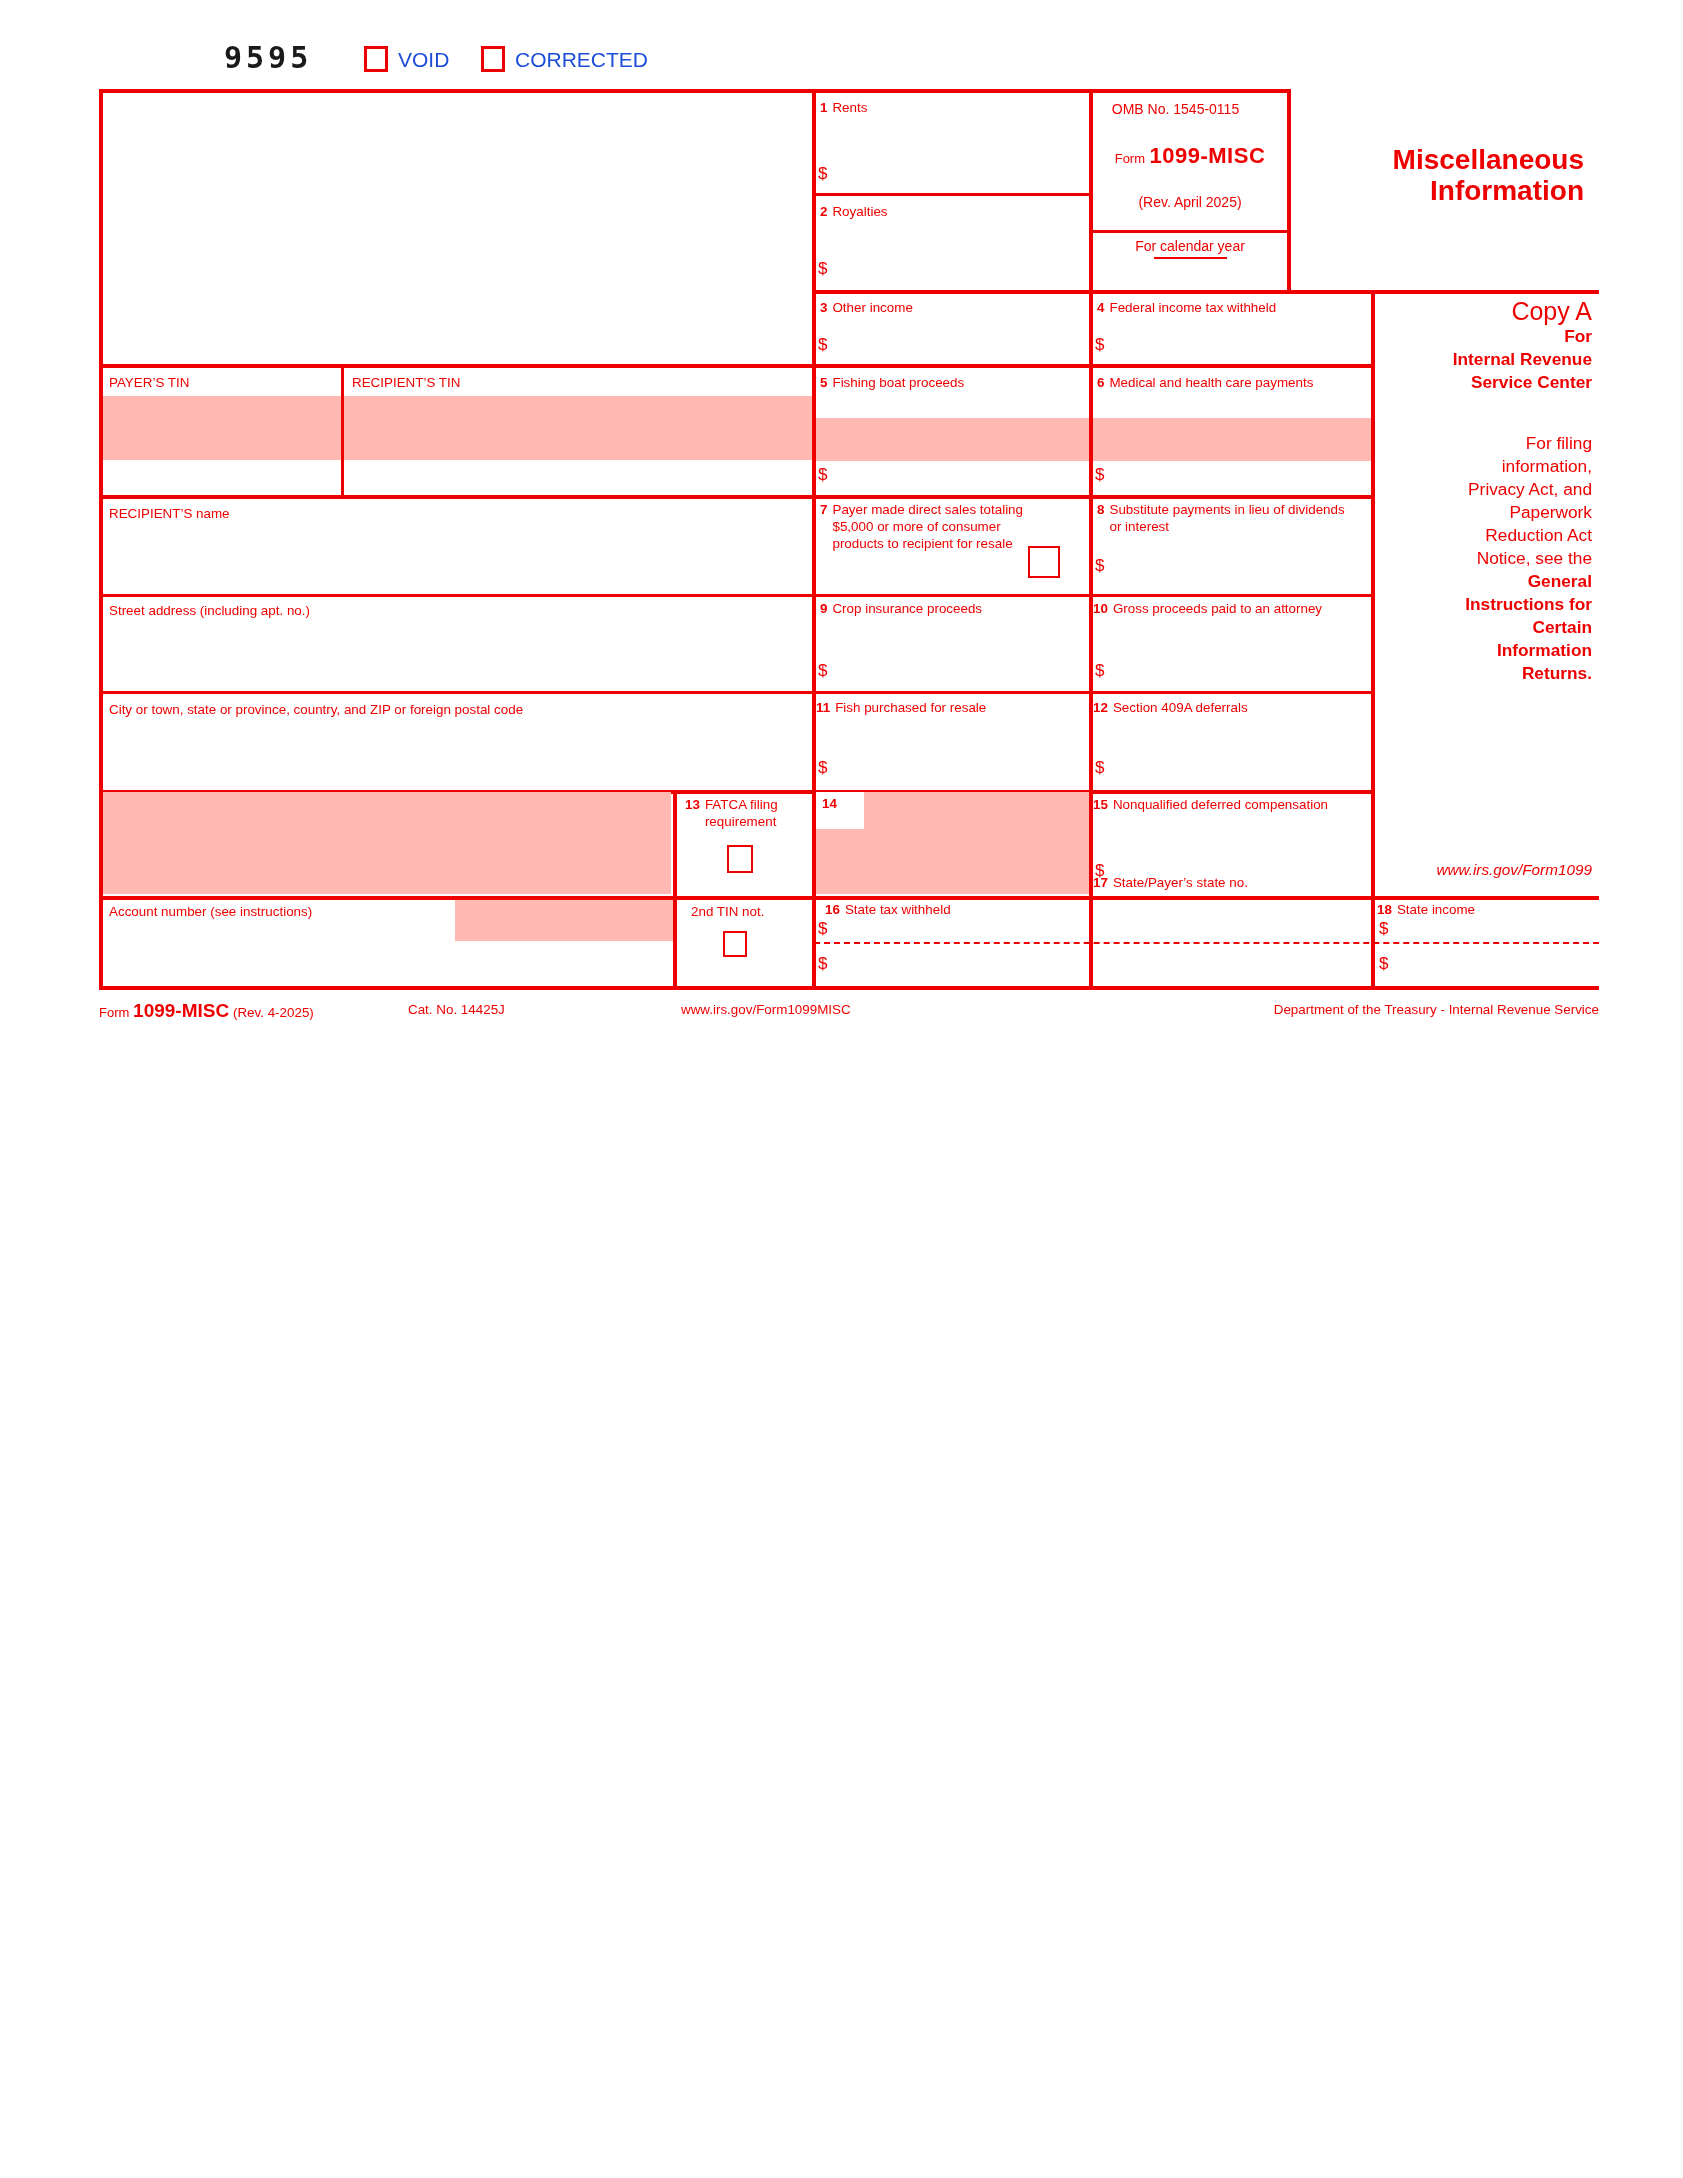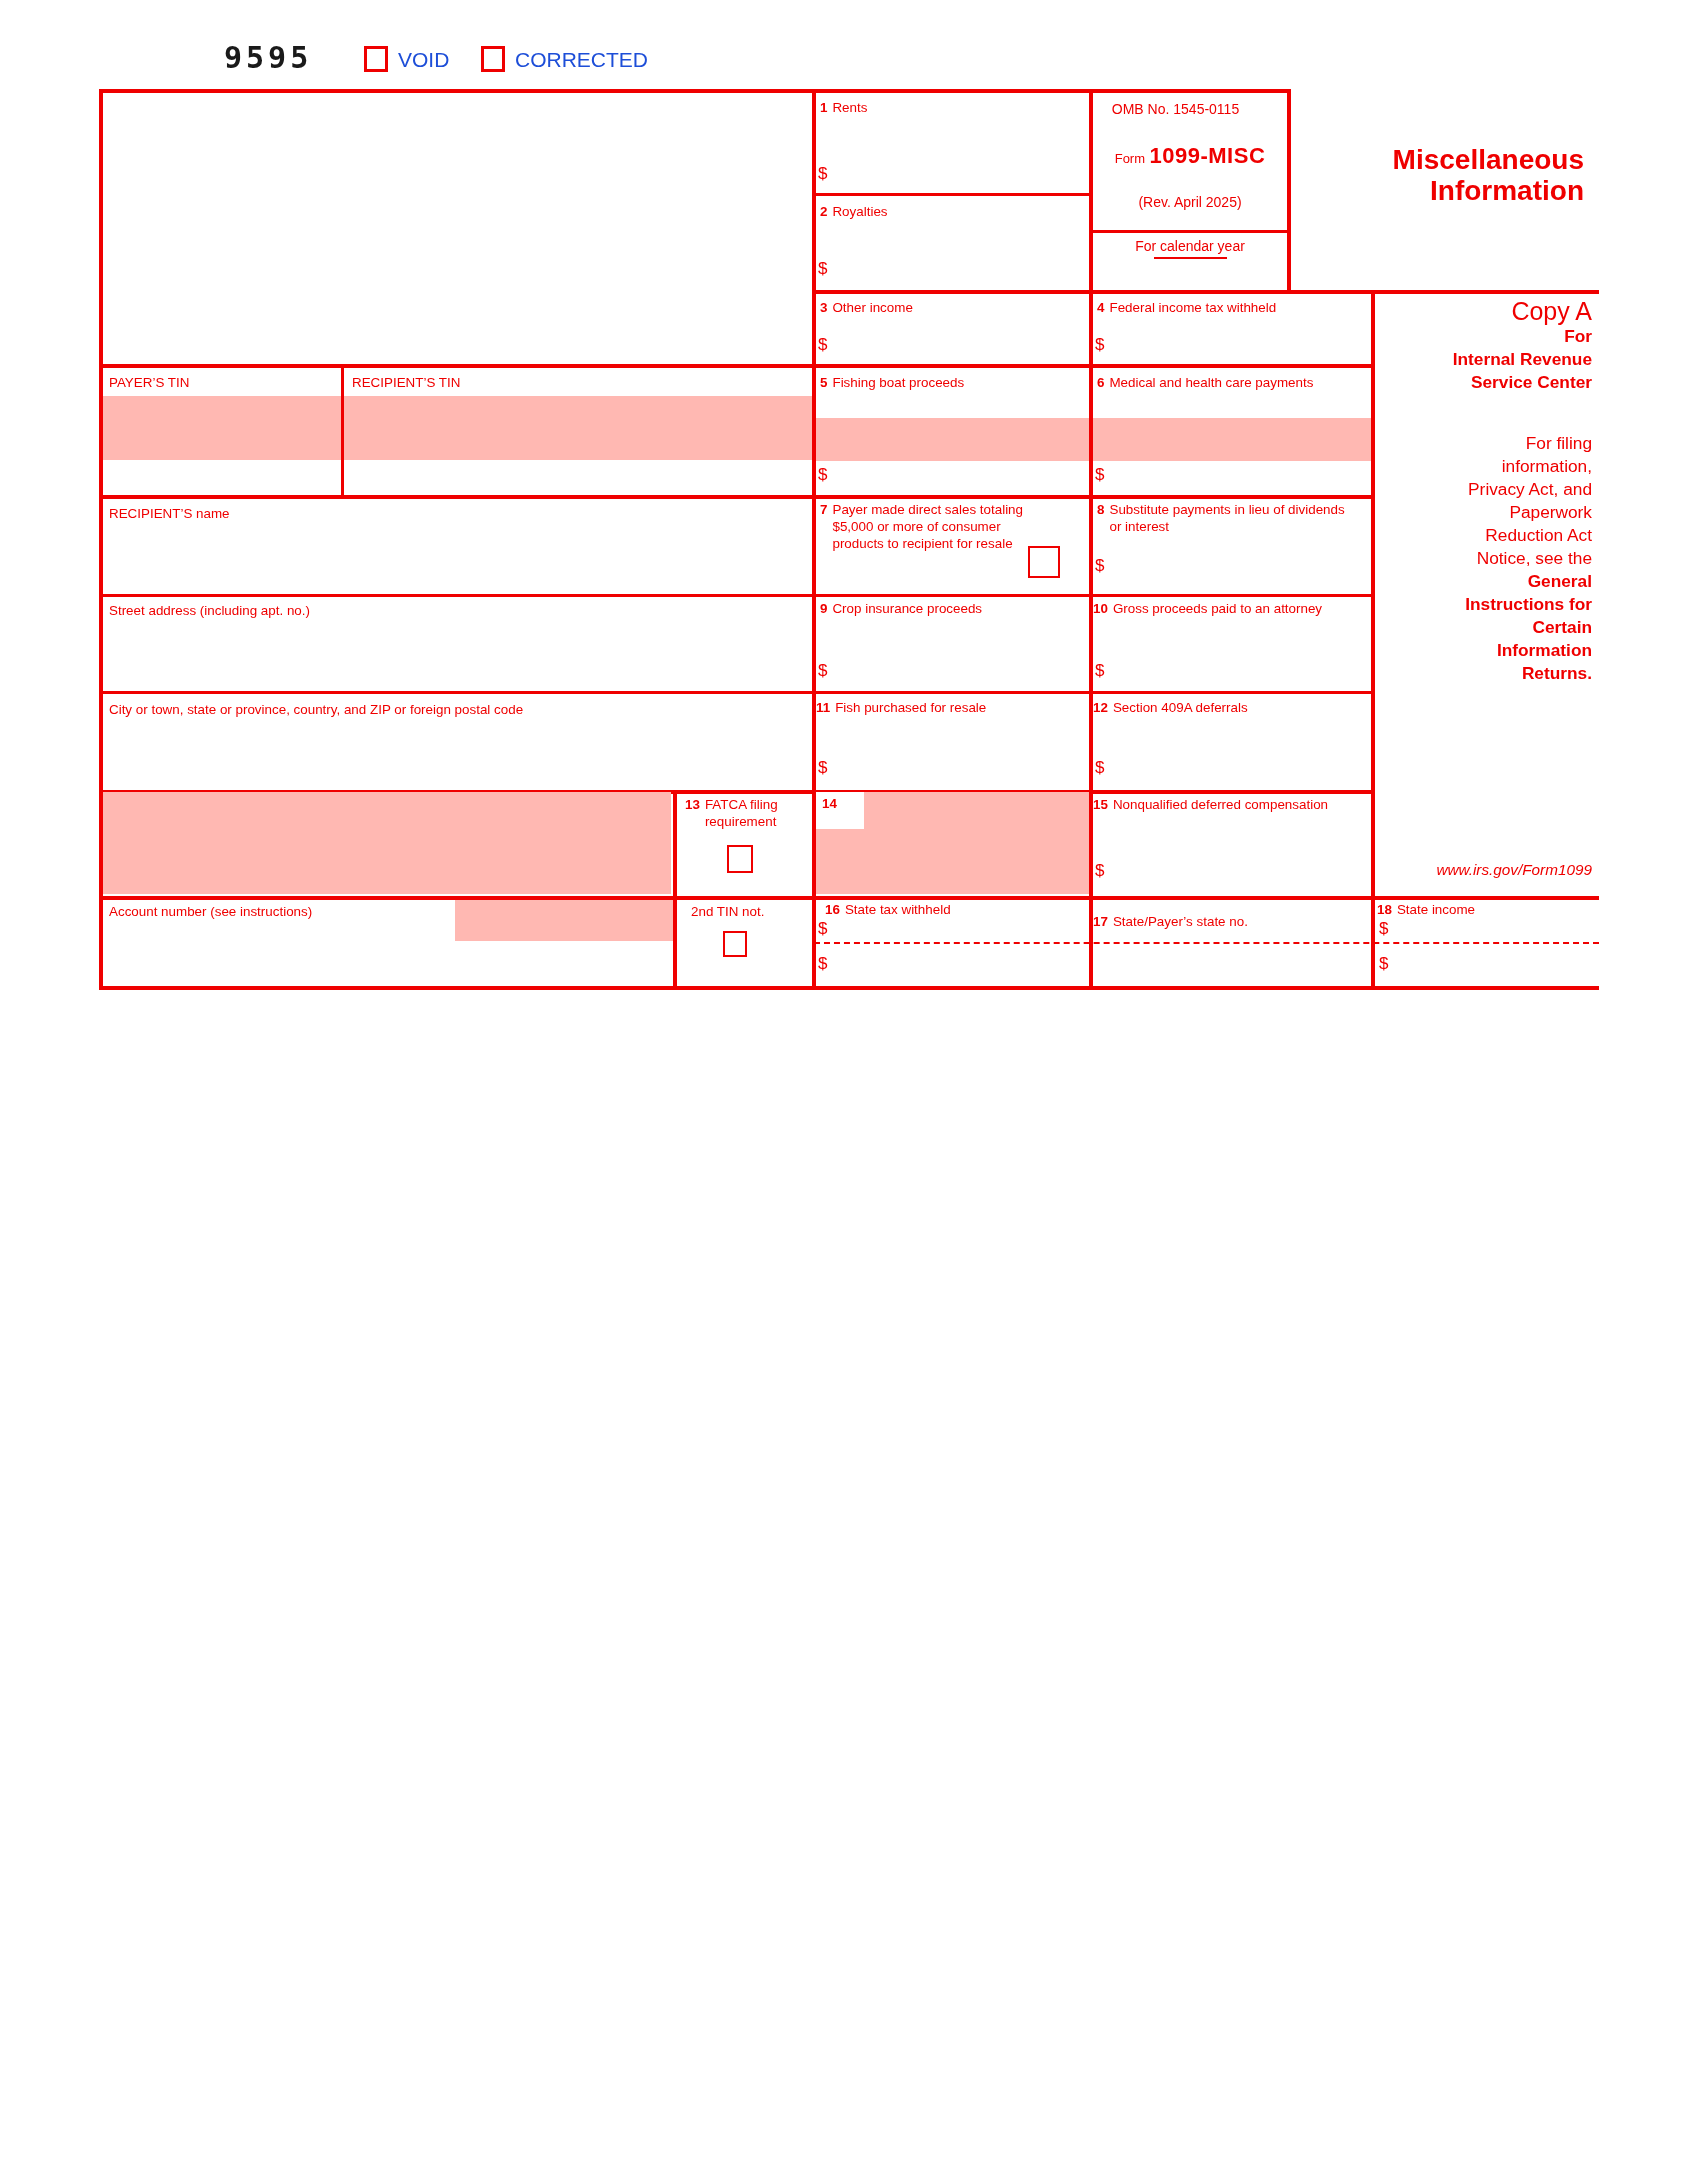--- a/index.html
+++ b/index.html
@@ -205,7 +205,7 @@
     <div class="amt" style="left:719px;top:830px;width:265px;"><span>$</span></div>
     <div class="amt" style="left:719px;top:865px;width:265px;"><span>$</span></div>
 
-    <div class="bx" style="left:994px;top:824px;">
+    <div class="bx" style="left:994px;top:785px;">
         <b>17</b>
         <span>State/Payer’s state no.</span>
       </div>

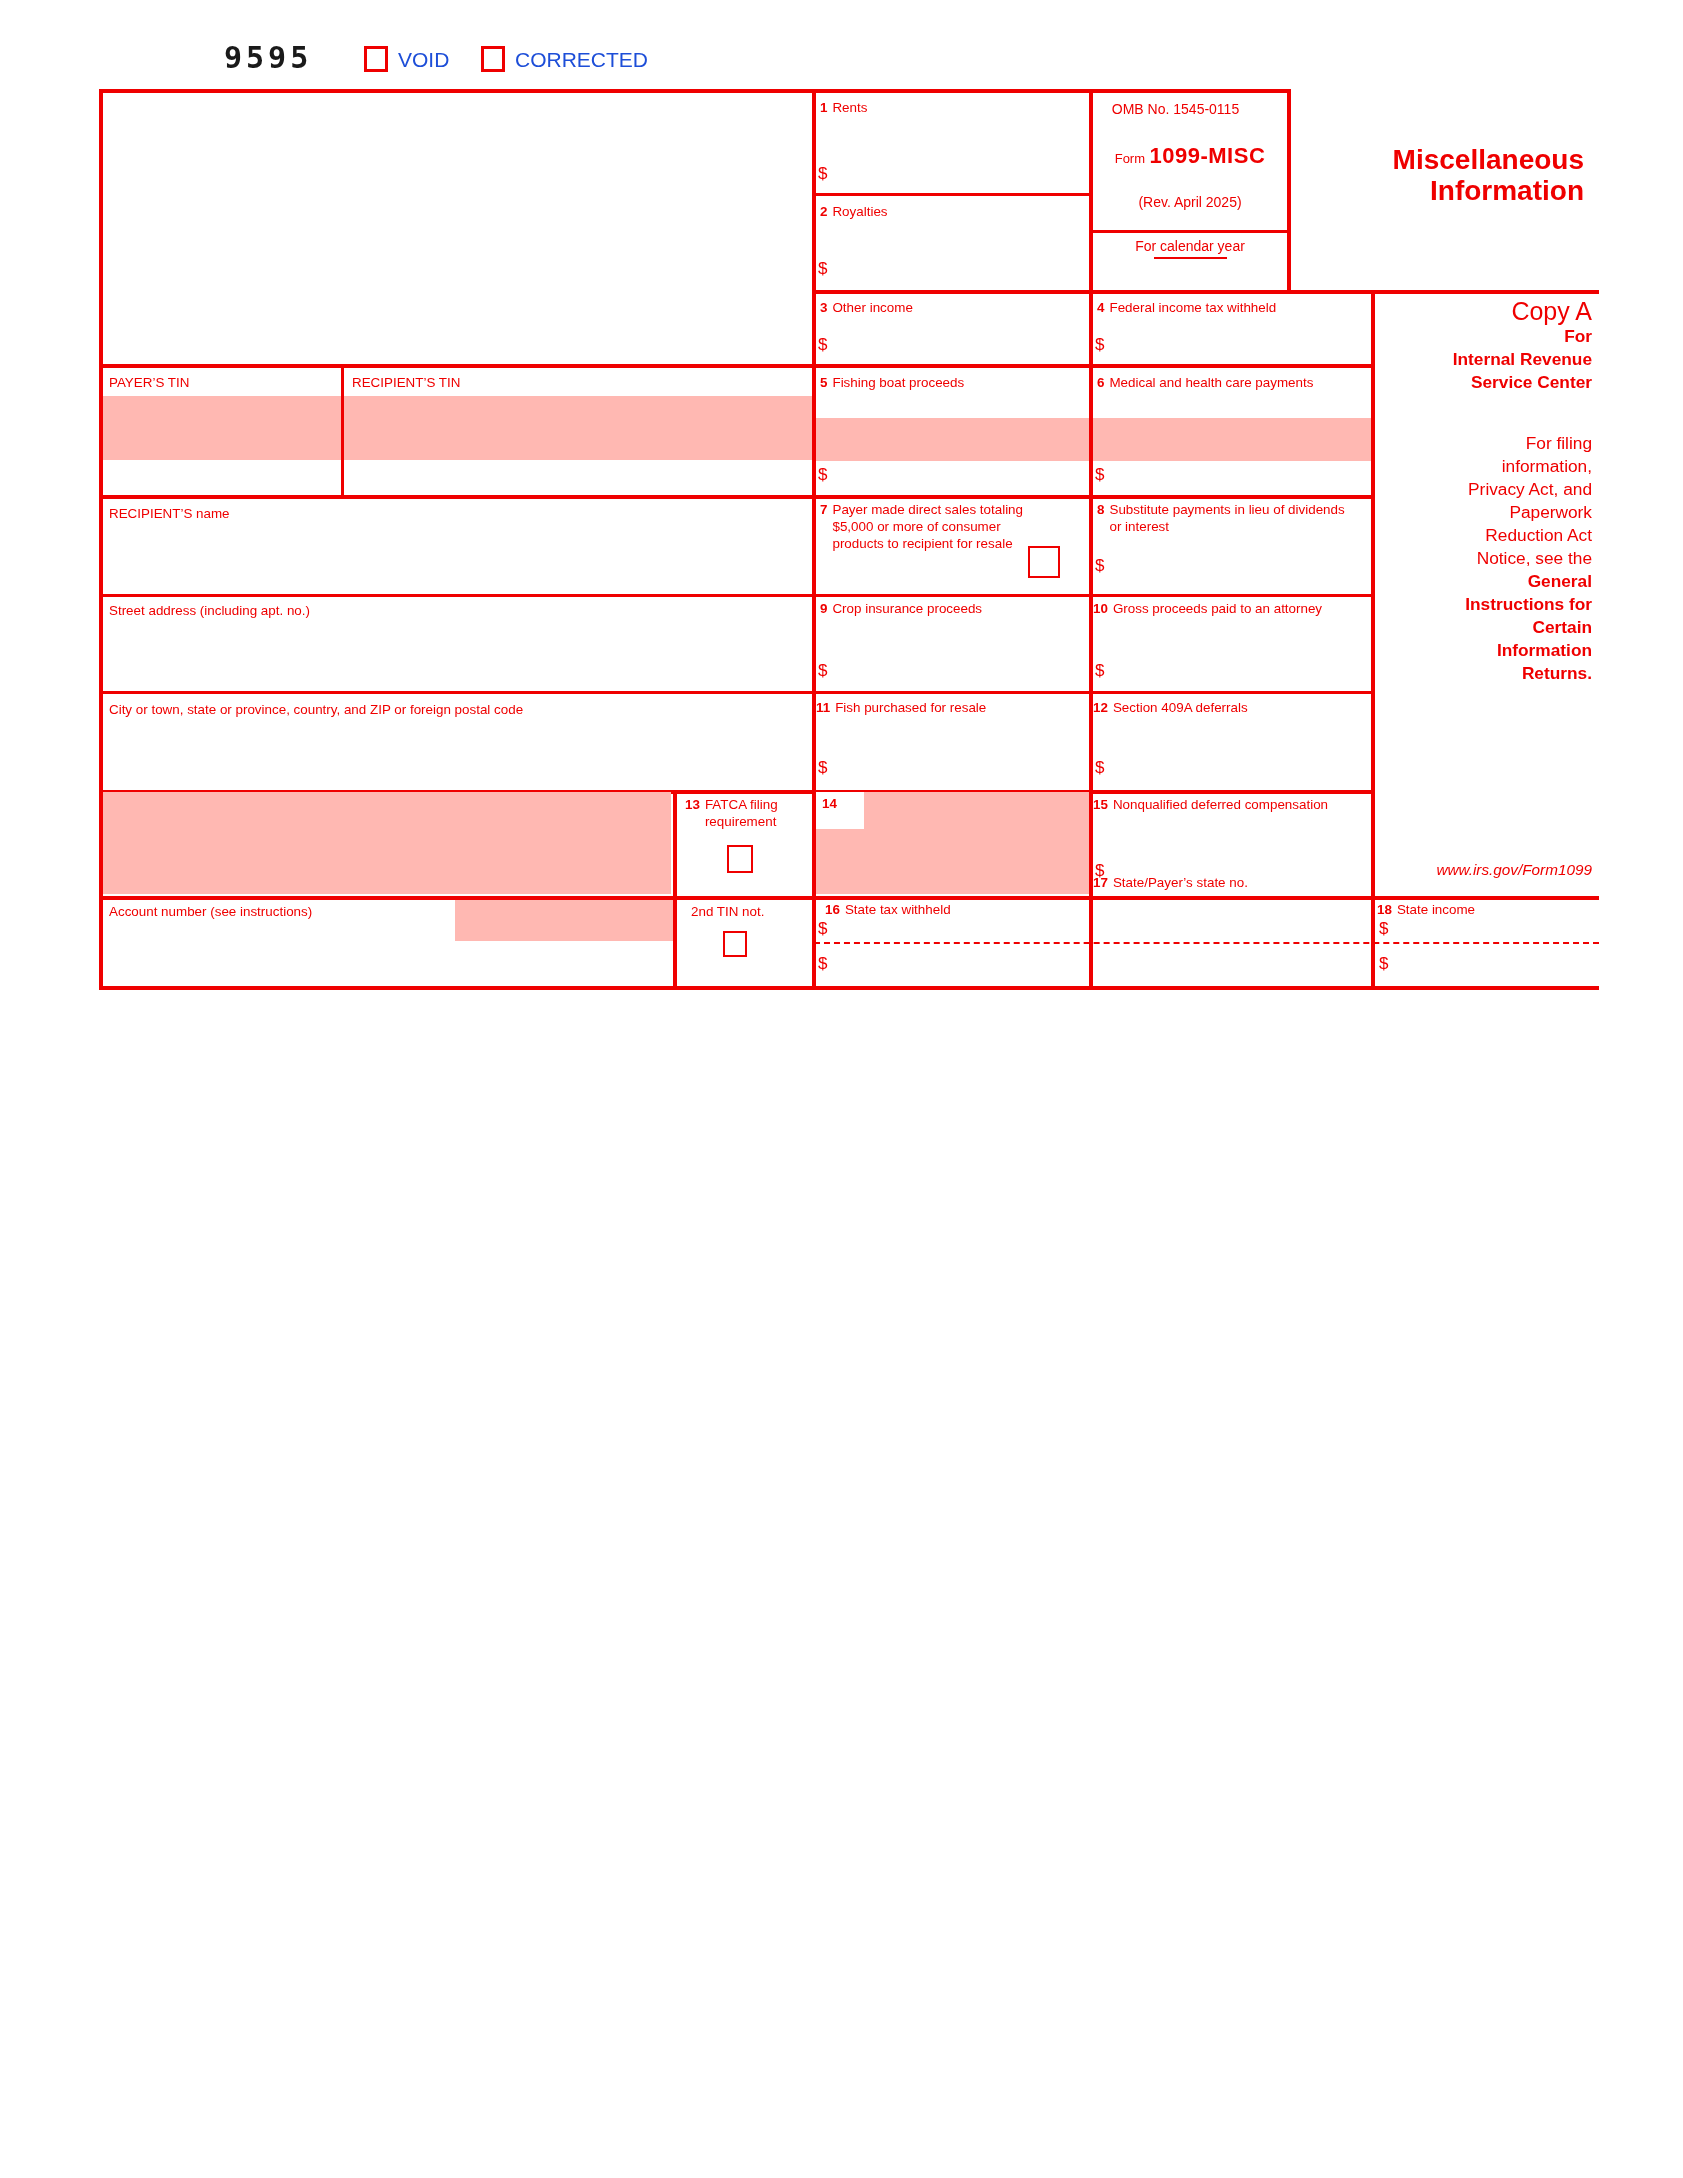--- a/index.html
+++ b/index.html
@@ -240,6 +240,16 @@
     </div>
   </div>
 
+  <div class="footer">
+    <span class="abs" style="left:0;top:4px;">
+      <span class="f-form-word">Form</span>
+      <span class="f-form-num">1099-MISC</span>
+      <span>(Rev. 4-2025)</span>
+    </span>
+    <span class="abs" style="left:309px;top:6px;">Cat. No. 14425J</span>
+    <span class="abs" style="left:582px;top:6px;">www.irs.gov/Form1099MISC</span>
+    <span class="abs" style="right:0;top:6px;">Department of the Treasury - Internal Revenue Service</span>
+  </div>
 
 </div>
 

